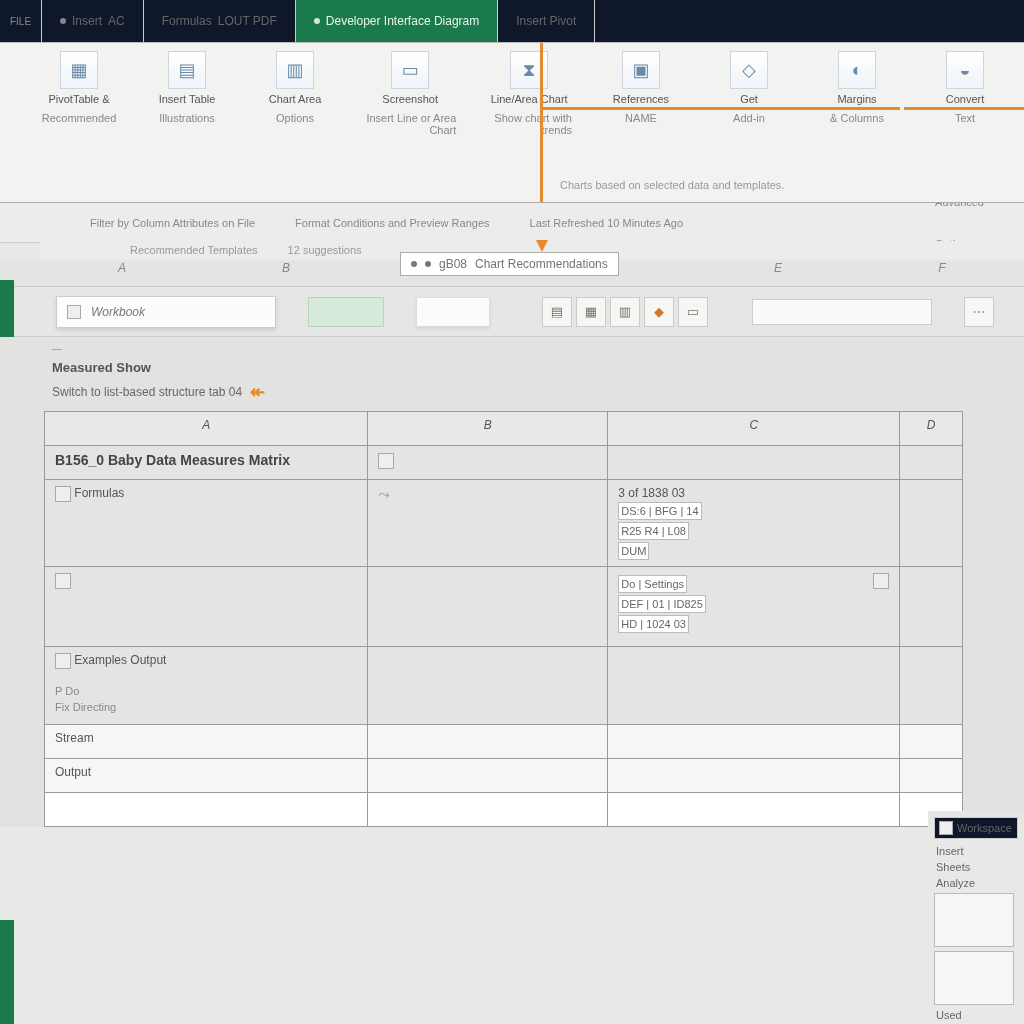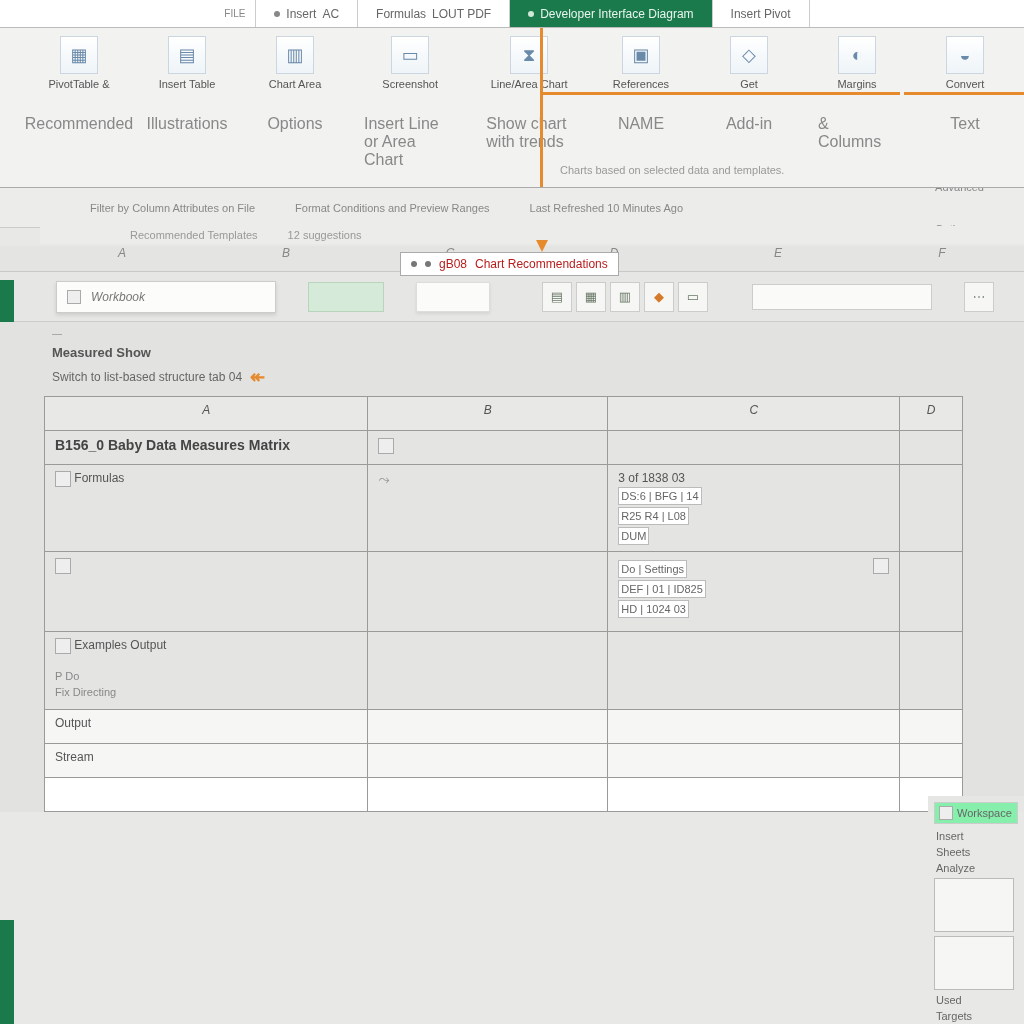--- a/index.html
+++ b/index.html
@@ -6,7 +6,7 @@
 body { width: 1024px; height: 1024px; background: #e8e8e6; overflow: hidden; font-size: 12px; color: #555; }
 
 
-.tab-bar { height: 28px; background: #ffffff; display: flex; border-bottom: 1px solid #bbb; justify-content: center; }
+.tab-bar { height: 43px; background: #0f172a; display: flex; border-bottom: 1px solid #bbb; }
 .left-handle { width: 42px; border-right: 1px solid #ccc; display:flex; align-items:center; justify-content:center; font-size:10px; color:#888;}
 .tab { padding: 4px 18px; border-right: 1px solid #ccc; display:flex; align-items:center; gap:6px; font-size:12px; color:#666; }
 .tab.green { background: #1a7a4c; color: #e8f5ee; }

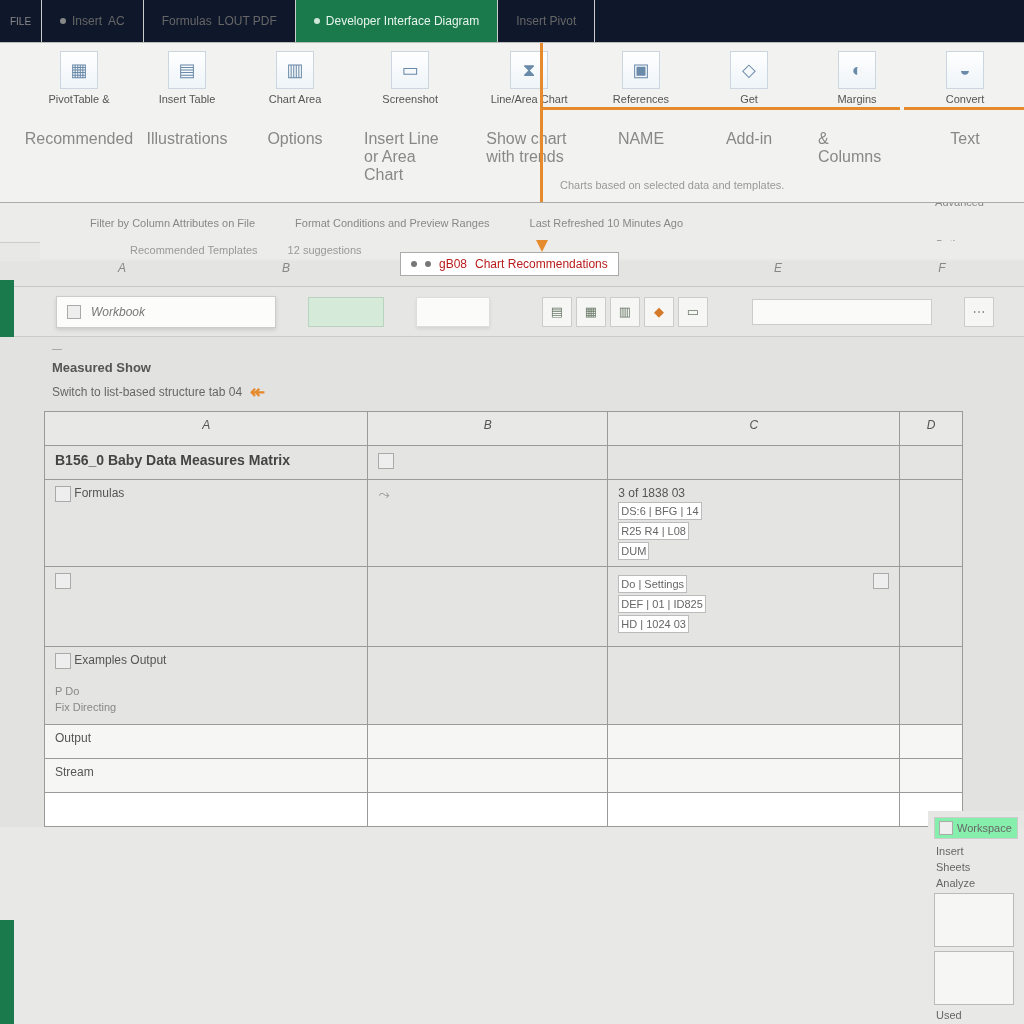--- a/index.html
+++ b/index.html
@@ -18,7 +18,7 @@
 .rib-group { display:flex; flex-direction:column; align-items:center; gap:4px; min-width:78px;}
 .rib-icon { width:38px; height:38px; border:1px solid #ccd6e0; background: linear-gradient(#fff,#eef4f8); display:flex; align-items:center; justify-content:center; font-size:18px; color:#6a8aaa;}
 .rib-label { font-size:11px; text-align:center; color:#555; line-height:1.2; }
-.rib-sub { font-size:16px; color:#888; text-align:left; margin-top:20px;}
+.rib-sub { font-size:11px; color:#888; text-align:right; margin-top:2px;}
 .rib-sub2{ font-size:11px; color:#999; text-align:left; margin-top:0;}
 .rib-footer { position:absolute; bottom:2px; left:40px; right:10px; font-size:11px; color:#999; display:flex; gap:30px;}
 .orange-callout-v { position:absolute; left:540px; top:0; width:3px; height:250px; background:#e68a2e; z-index:5;}

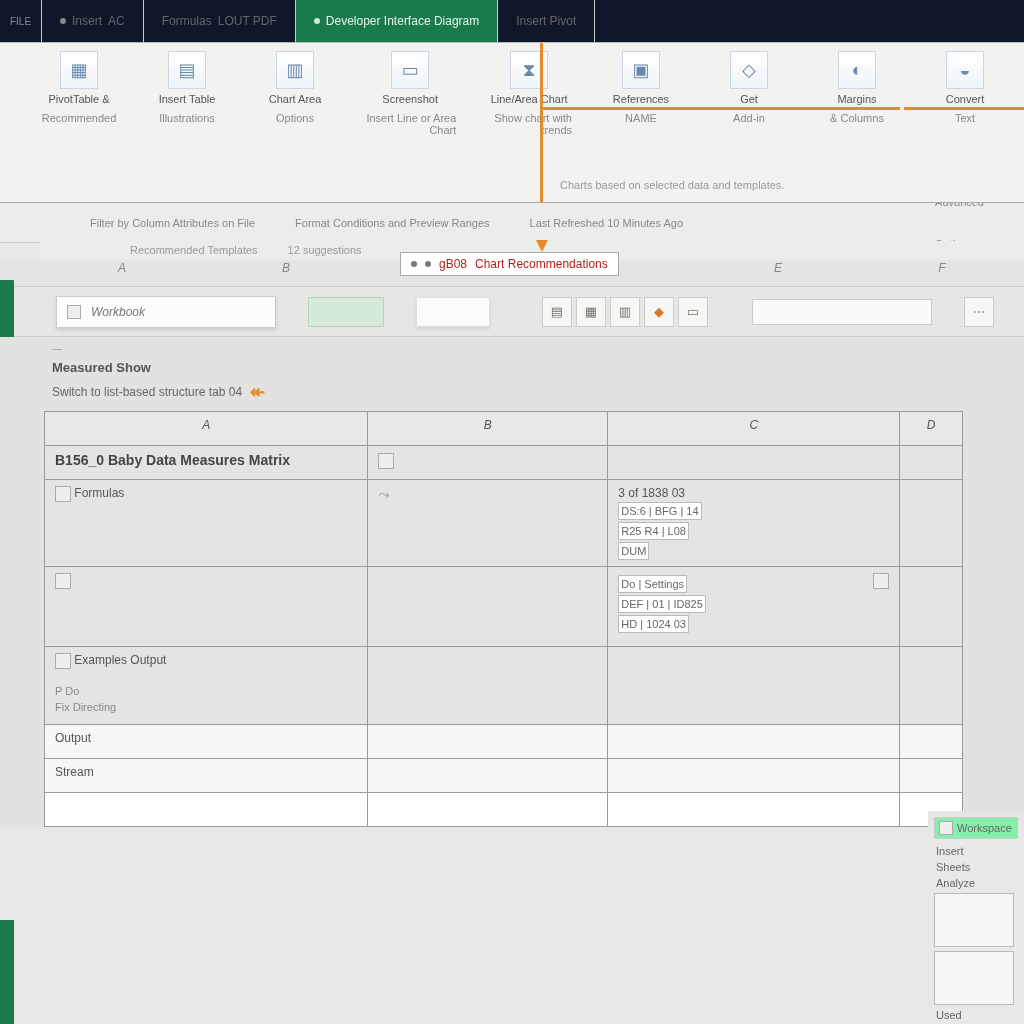--- a/index.html
+++ b/index.html
@@ -25,7 +25,7 @@
 .orange-callout-h1 { position:absolute; left:540px; top:64px; width:180px; height:3px; background:#e68a2e; z-index:5;}
 .orange-callout-h2 { position:absolute; left:700px; top:64px; width:200px; height:3px; background:#e68a2e; z-index:5;}
 .orange-line-far { position:absolute; right:0; top:64px; width:120px; height:3px; background:#e68a2e; z-index:5;}
-.tooltip-bubble { position:absolute; left:400px; top:252px; background:#fff; border:1px solid #aaa; padding:4px 10px; font-size:12px; color:#b91c1c; display:flex; align-items:center; gap:8px; z-index:6;}
+.tooltip-bubble { position:absolute; left:400px; top:252px; background:#fff; border:1px solid #aaa; padding:4px 10px; font-size:12px; color:#737373; display:flex; align-items:center; gap:8px; z-index:6;}
 .tooltip-bubble .dot2 { width:6px; height:6px; background:#777; border-radius:50%; }
 .arrowhead { position:absolute; left:536px; top:240px; width:0;height:0; border-left:6px solid transparent; border-right:6px solid transparent; border-top:12px solid #e68a2e; z-index:6;}
 

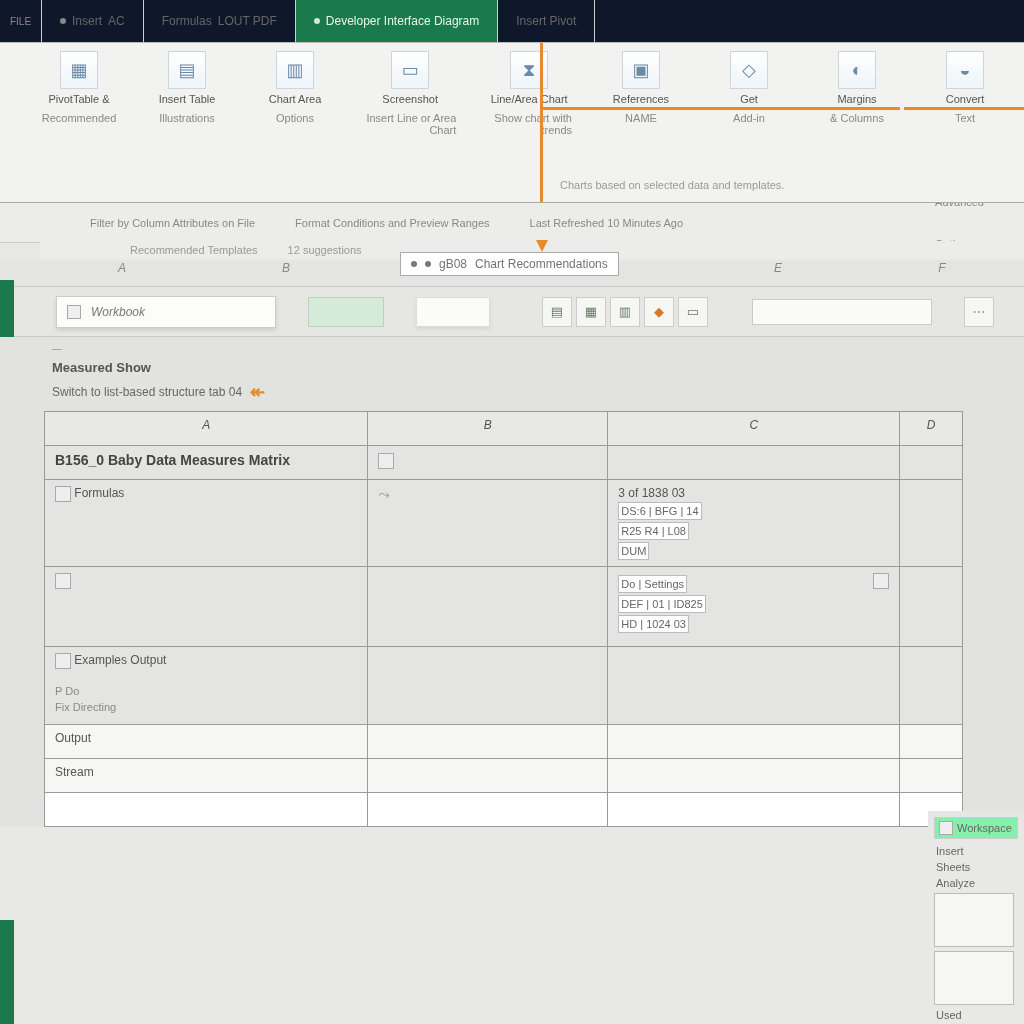--- a/index.html
+++ b/index.html
@@ -269,13 +269,13 @@
       <td></td>
     </tr>
     <tr>
+      <td style="background:#f6f6f4"><span>Stream</span></td>
+      <td style="background:#f6f6f4"></td>
+      <td style="background:#f6f6f4"></td>
+      <td style="background:#f6f6f4"></td>
+    </tr>
+    <tr>
       <td style="background:#f6f6f4"><span>Output</span></td>
-      <td style="background:#f6f6f4"></td>
-      <td style="background:#f6f6f4"></td>
-      <td style="background:#f6f6f4"></td>
-    </tr>
-    <tr>
-      <td style="background:#f6f6f4"><span>Stream</span></td>
       <td style="background:#f6f6f4"></td>
       <td style="background:#f6f6f4"></td>
       <td style="background:#f6f6f4"></td>

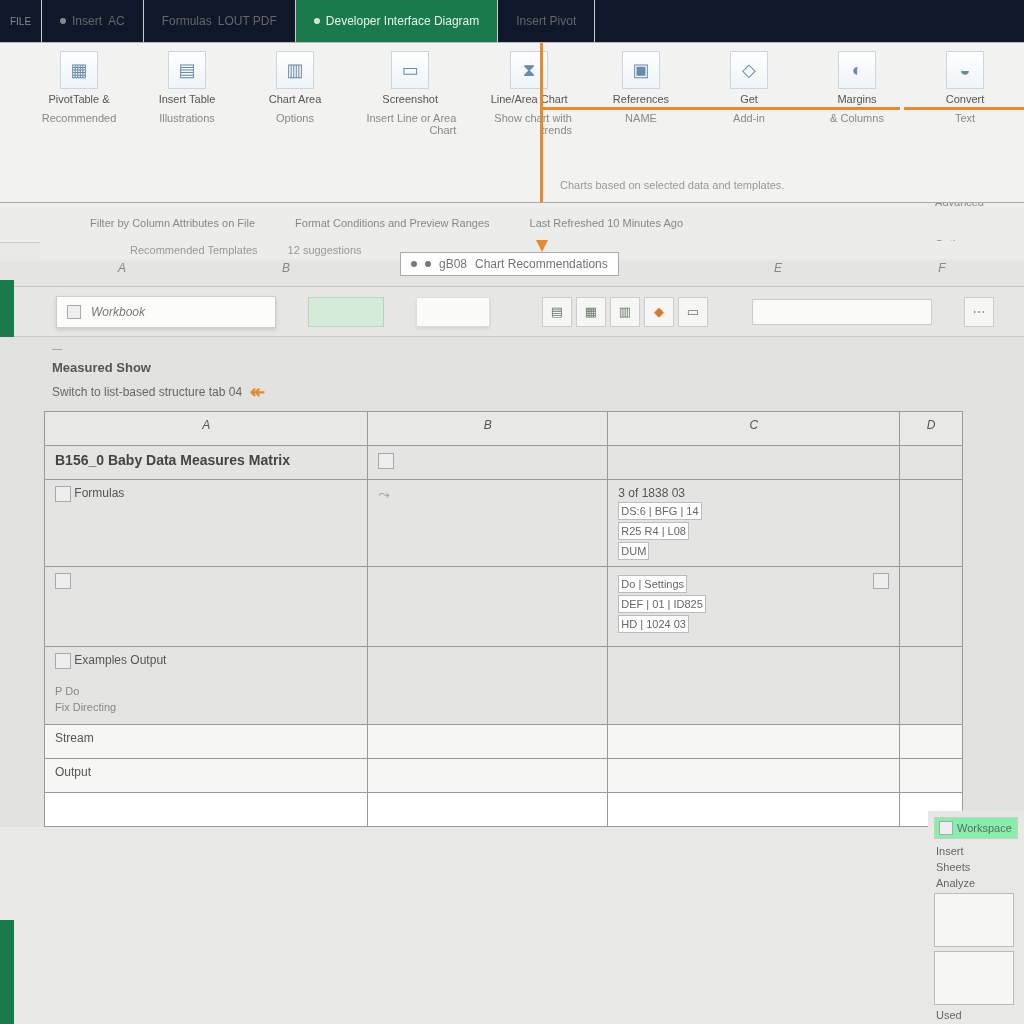--- a/index.html
+++ b/index.html
@@ -66,7 +66,7 @@
 
 
 .side-panel { position:absolute; right:0; top:474px; width:96px; bottom:0; background:#e6e6e4; font-size:11px; color:#666; padding:6px;}
-.side-panel .sp-hdr { background:#86efac; border:1px solid #ccc; padding:3px 4px; font-size:11px; margin-bottom:6px; display:flex; gap:4px; align-items:center;}
+.side-panel .sp-hdr { background:#0f172a; border:1px solid #ccc; padding:3px 4px; font-size:11px; margin-bottom:6px; display:flex; gap:4px; align-items:center;}
 .side-panel .sp-icon { width:14px; height:14px; border:1px solid #aaa; background:#eee;}
 .side-panel .sp-item { margin:4px 2px; font-size:11px; color:#666;}
 .side-panel .sp-box { width:80px; height:54px; border:1px solid #bbb; background:#f6f6f4; margin:4px 0;}

